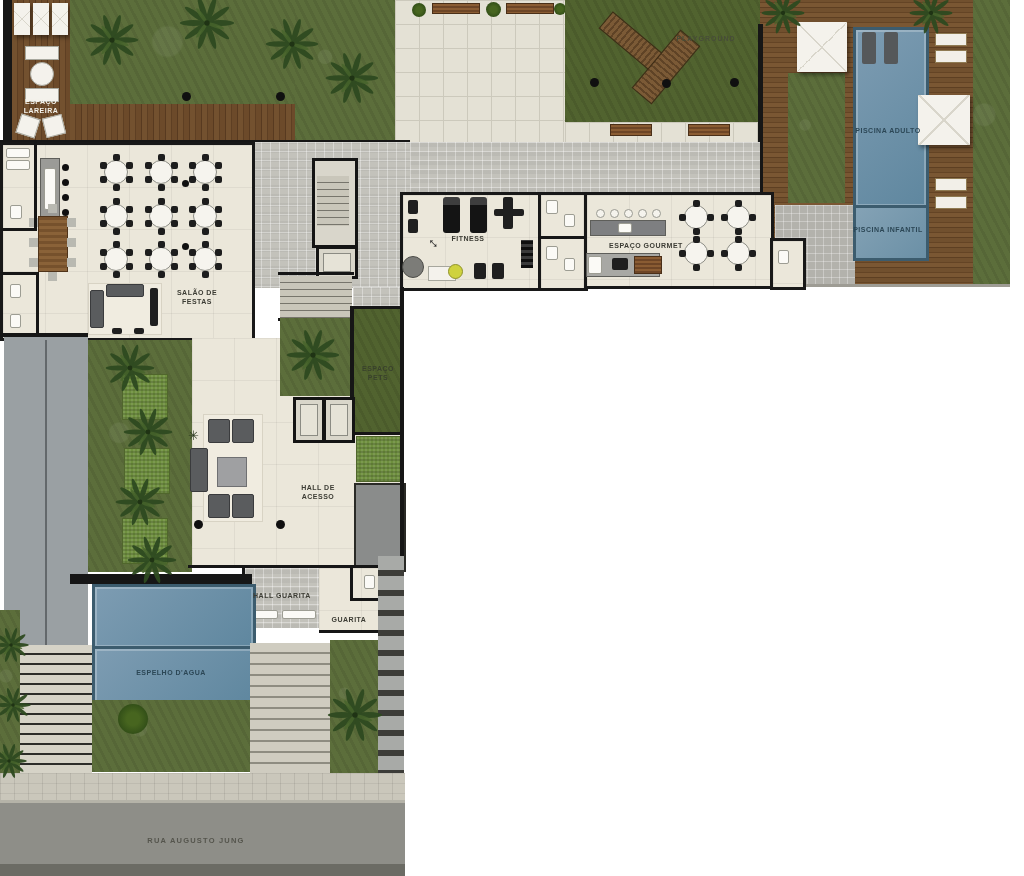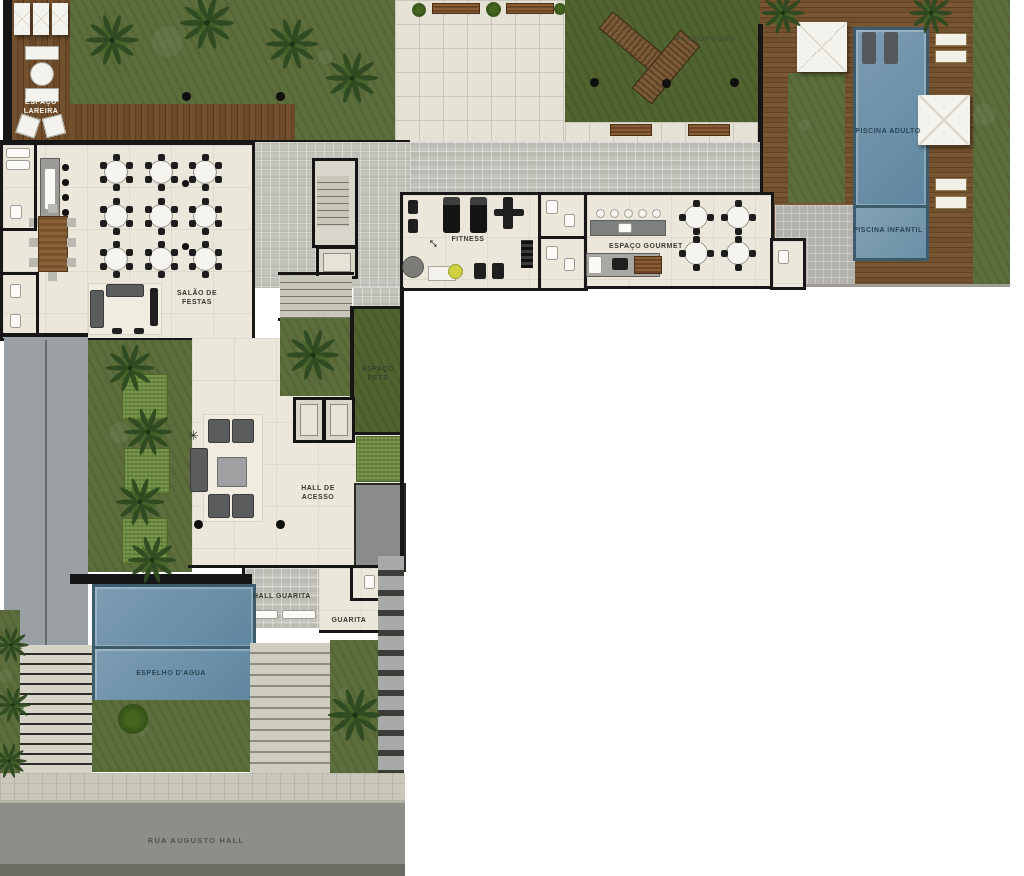--- a/index.html
+++ b/index.html
@@ -410,7 +410,7 @@
   <div class="abs" style="left:0;top:800px;width:405px;height:3px;background:#b5b3a8"></div>
   <div class="abs street" style="left:0;top:803px;width:405px;height:73px"></div>
   <div class="abs" style="left:0;top:864px;width:405px;height:12px;background:#6b6b64"></div>
-  <div class="label" style="left:196px;top:841px;width:170px;letter-spacing:1.2px;color:#55554d;font-size:7.5px">RUA AUGUSTO HALL</div>
+  <div class="label" style="left:196px;top:841px;width:170px;letter-spacing:1.2px;color:#55554d;font-size:7.5px">RUA AUGUSTO JUNG</div>
 
 </div>
 

